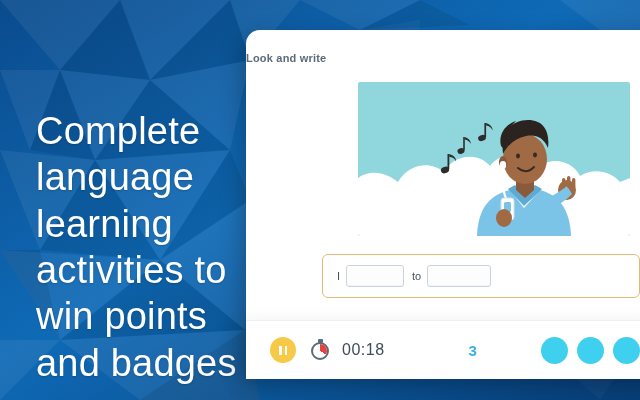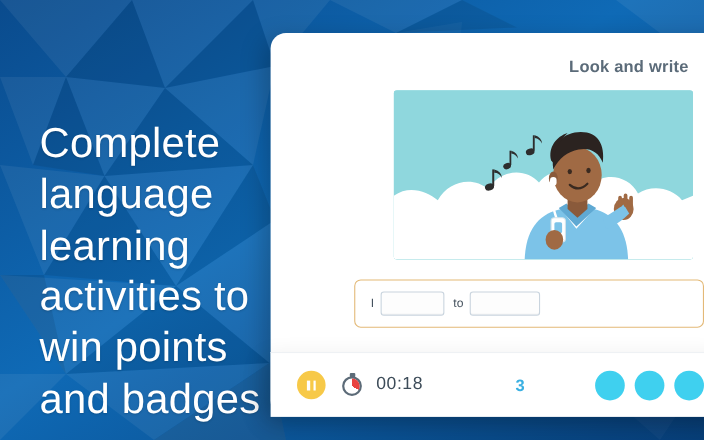--- a/index.html
+++ b/index.html
@@ -58,8 +58,8 @@
     top: 22px;
     left: 0;
     width: 380px;
-    text-align: right;
-    font-size: 15px;
+    text-align: left;
+    font-size: 11px;
     color: #5b6b79;
     font-weight: 700;
     letter-spacing: 0.2px;

